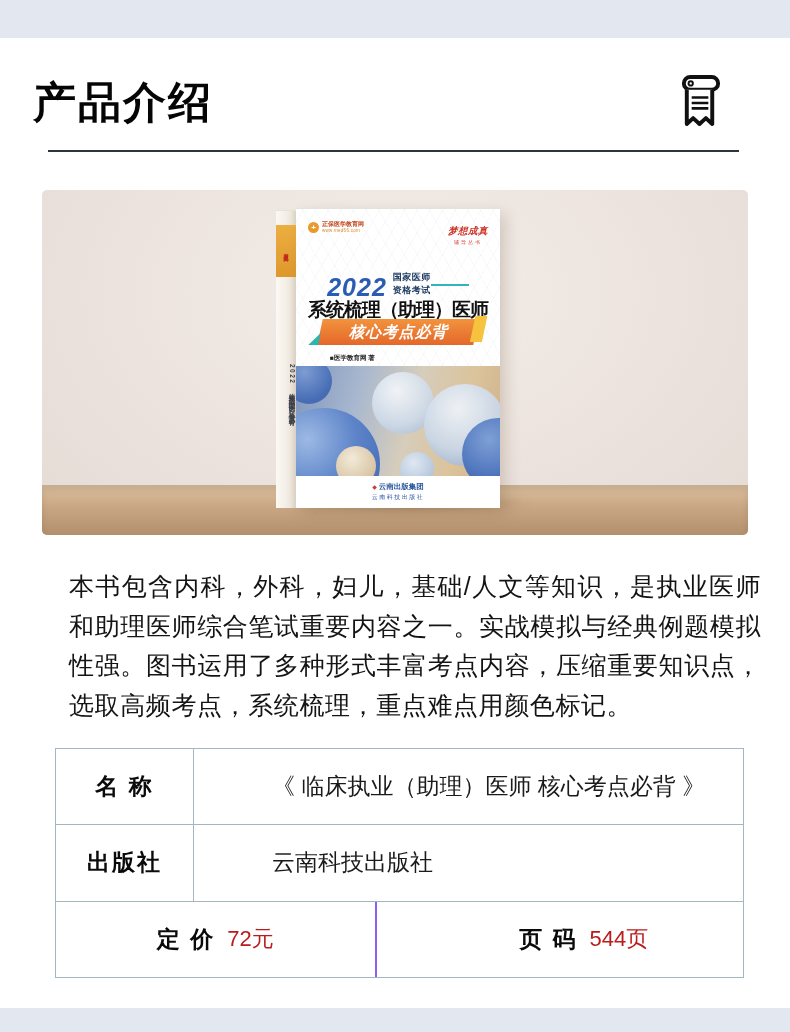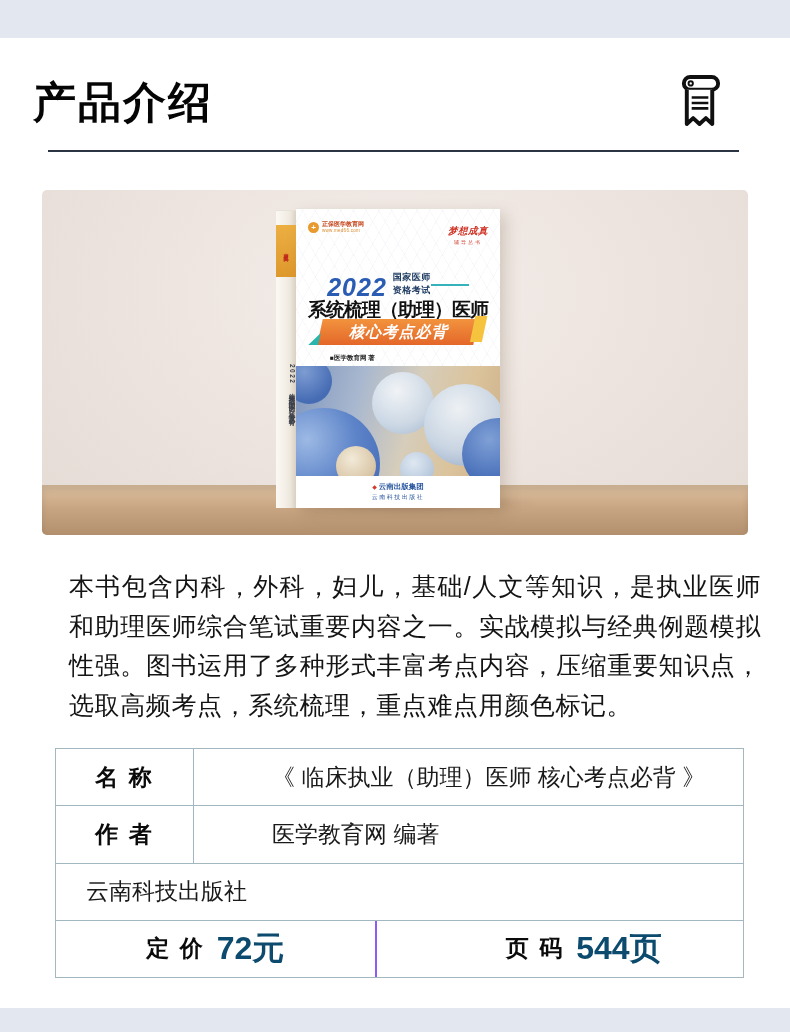--- a/index.html
+++ b/index.html
@@ -179,10 +179,6 @@
     <div class="t-value">《 临床执业（助理）医师 核心考点必背 》</div>
   </div>
   <div class="t-row">
-    <div class="t-label">作 者</div>
-    <div class="t-value">医学教育网 编著</div>
-  </div>
-  <div class="t-row">
     <div class="t-value">云南科技出版社</div>
   </div>
   <div class="t-row t-footer">

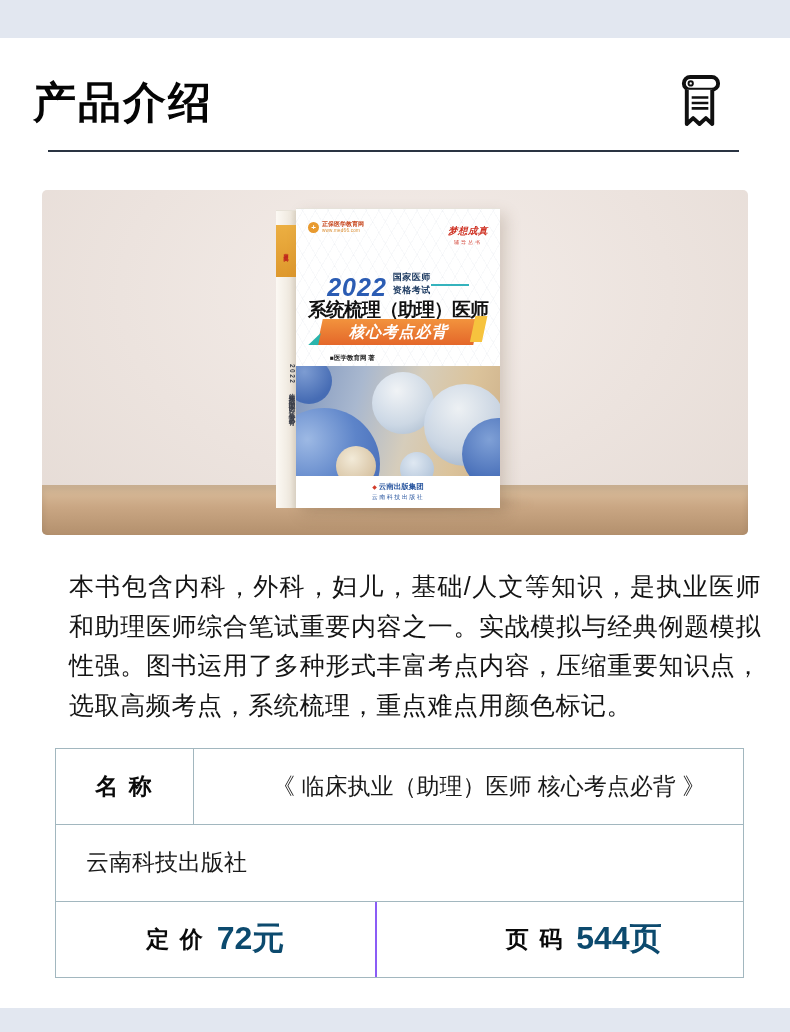--- a/index.html
+++ b/index.html
@@ -179,6 +179,7 @@
     <div class="t-value">《 临床执业（助理）医师 核心考点必背 》</div>
   </div>
   <div class="t-row">
+    <div class="t-label">出版社</div>
     <div class="t-value">云南科技出版社</div>
   </div>
   <div class="t-row t-footer">

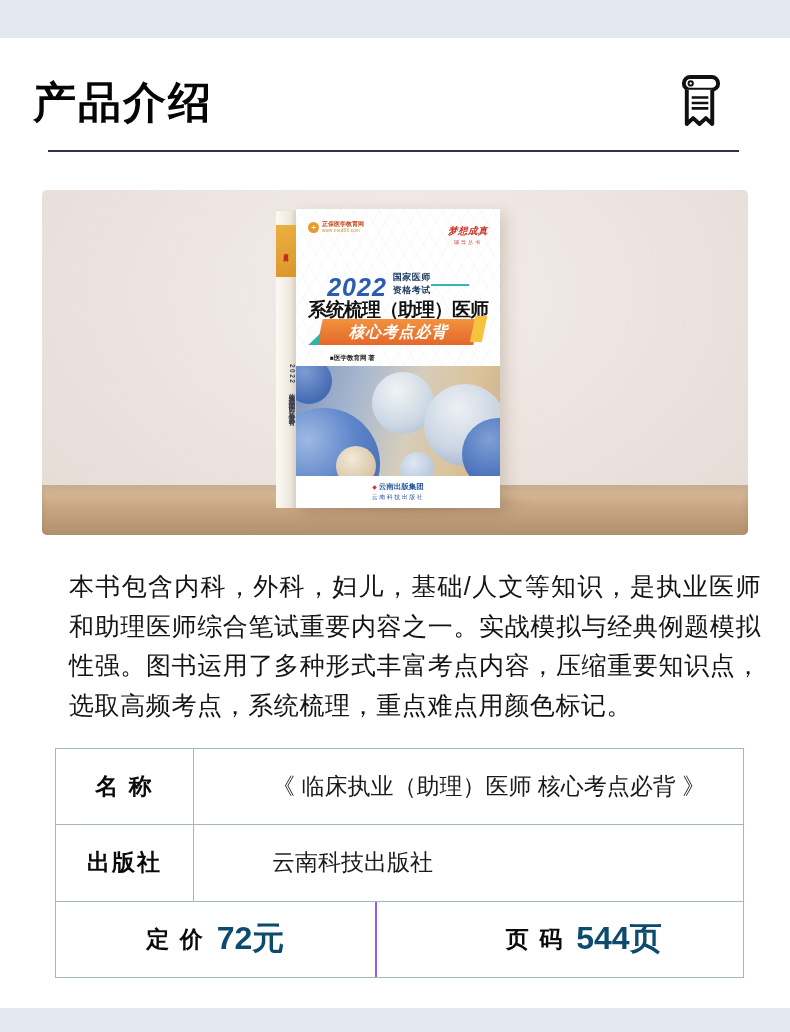--- a/index.html
+++ b/index.html
@@ -95,7 +95,7 @@
   .t-footer .t-cell{flex:1;display:flex;align-items:center;justify-content:center;gap:12px;}
   .t-footer .t-cell:first-child{border-right:2px solid #8b5cf6;}
   .t-footer .lbl{font-size:23px;font-weight:bold;color:#0a0a0a;letter-spacing:2px;}
-  .t-footer .val{font-size:32px;color:#0c4a6e;font-weight:700;}
+  .t-footer .val{font-size:22px;color:#b91c1c;font-weight:400;}
 </style>
 </head>
 <body>

